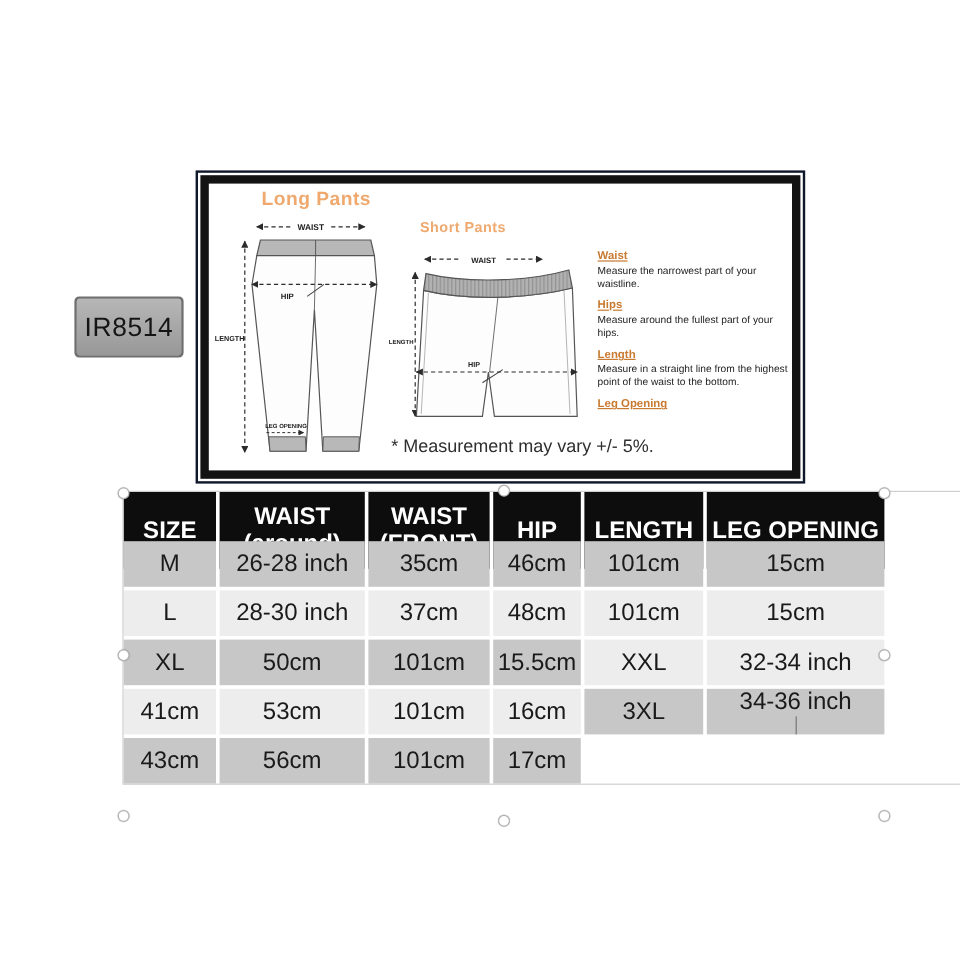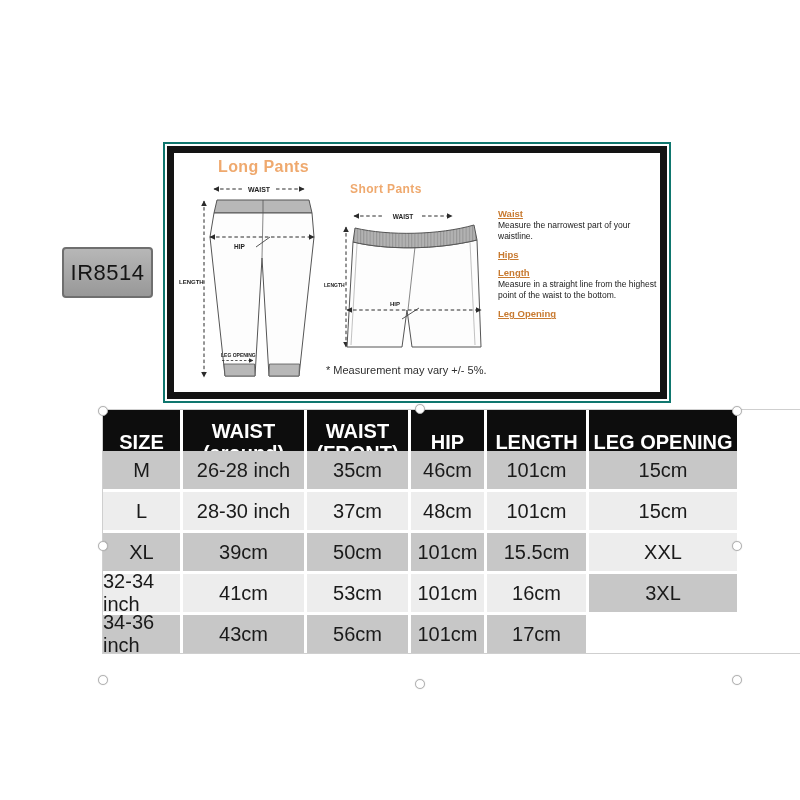--- a/index.html
+++ b/index.html
@@ -18,7 +18,7 @@
   
   .frame {
     position:absolute; left:163px; top:142px; width:508px; height:261px;
-    border:2px solid #0f766e; padding:2px; background:#fff;
+    border:2px solid #0f172a; padding:2px; background:#fff;
   }
   .frame-inner {
     width:100%; height:100%; border:7px solid #131313; background:#fff; position:relative;

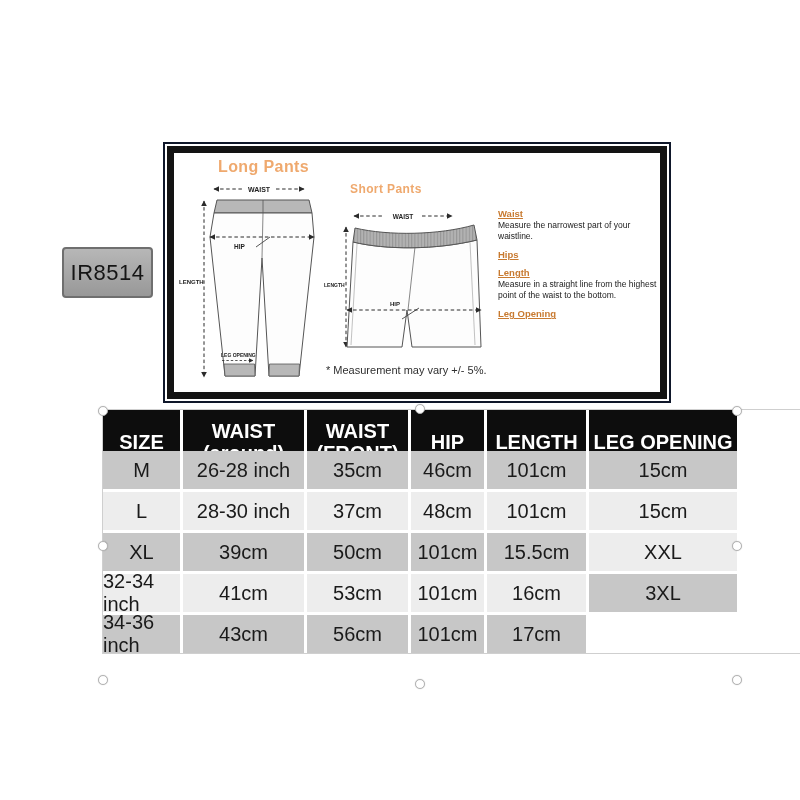--- a/index.html
+++ b/index.html
@@ -152,6 +152,7 @@
         </div>
         <div class="guide-section">
           <div class="guide-heading">Hips</div>
+          <div class="guide-text">Measure around the fullest part of your hips.</div>
         </div>
         <div class="guide-section">
           <div class="guide-heading">Length</div>

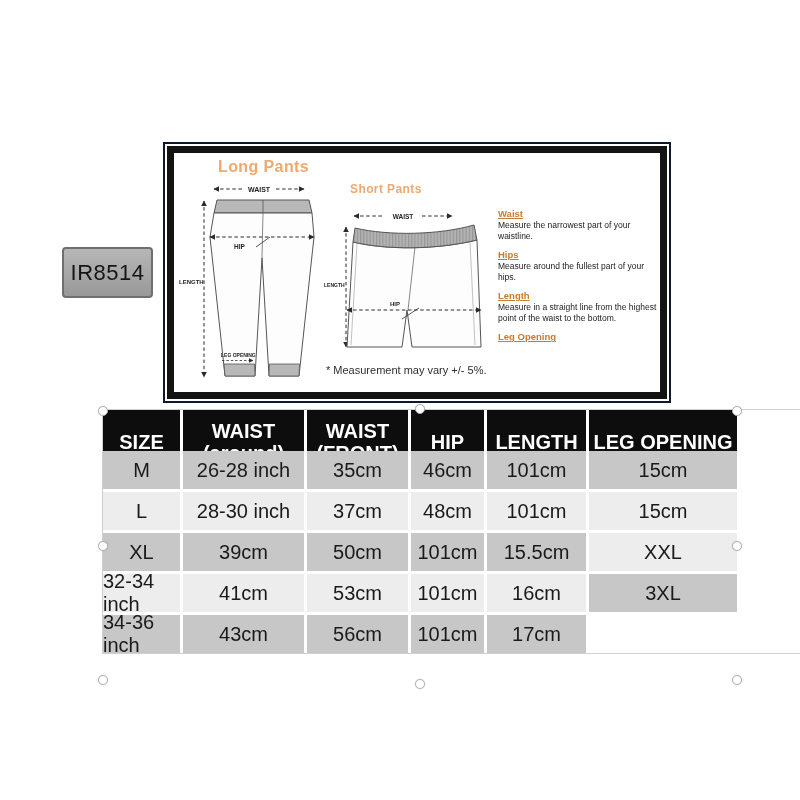--- a/index.html
+++ b/index.html
@@ -27,7 +27,7 @@
   .sp-title { position:absolute; left:176px; top:29px; font-size:12px; font-weight:bold; color:#efa96e; letter-spacing:0.4px; }
   .lp-svg { position:absolute; left:4px;  top:26px;  width:148px; height:206px; }
   .sp-svg { position:absolute; left:150px; top:54px; width:165px; height:148px; }
-  .note   { position:absolute; left:152px; top:211px; font-size:11px; color:#2f2f2f; }
+  .note   { position:absolute; left:152px; top:211px; font-size:15px; color:#2f2f2f; }
 
   .guide { position:absolute; left:324px; top:55px; width:160px; }
   .guide-section { margin-bottom:7px; }

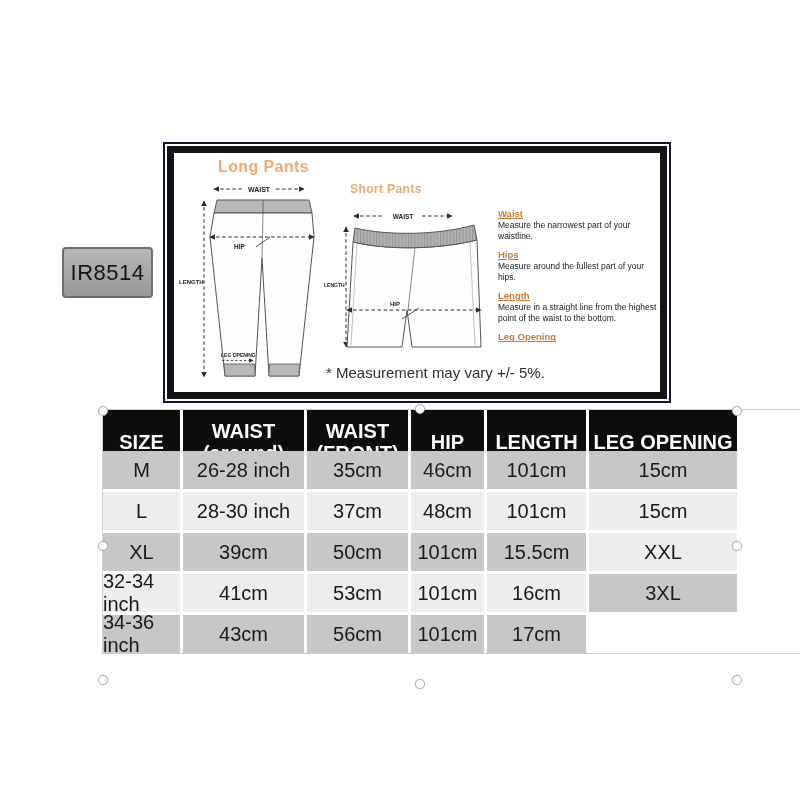--- a/index.html
+++ b/index.html
@@ -204,7 +204,6 @@
     <div class="cell td row-even">15cm</div>
 
     <div class="cell td row-odd">XL</div>
-    <div class="cell td row-odd">39cm</div>
     <div class="cell td row-odd">50cm</div>
     <div class="cell td row-odd">101cm</div>
     <div class="cell td row-odd">15.5cm</div>

